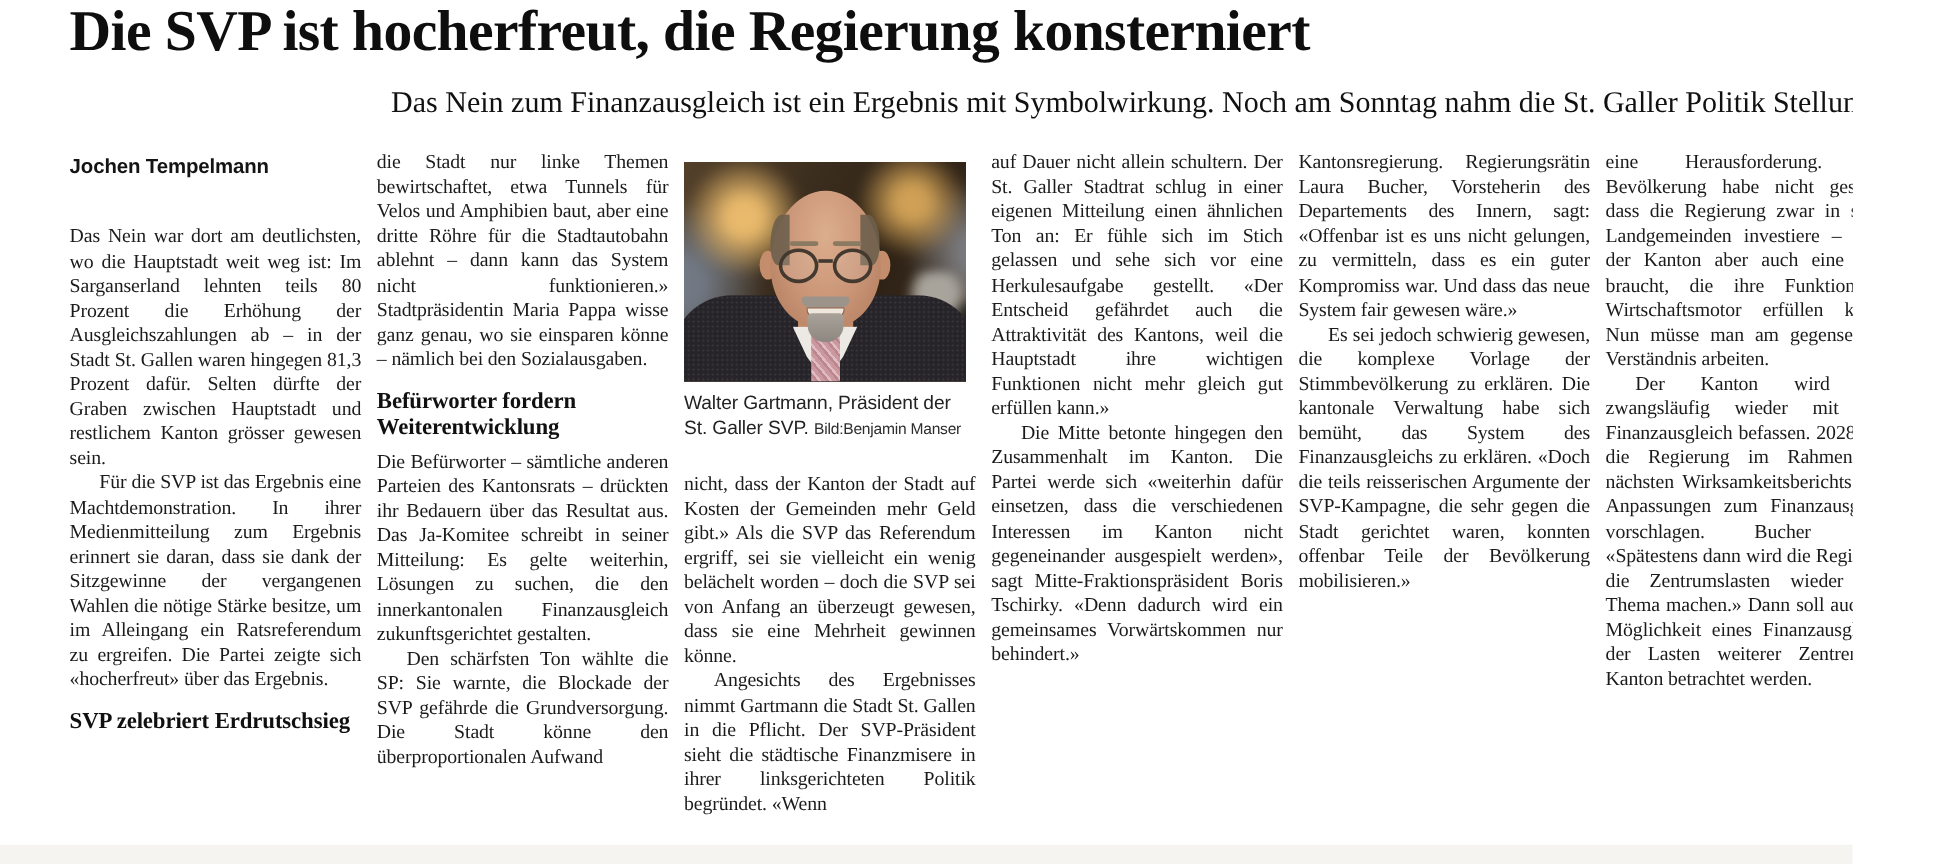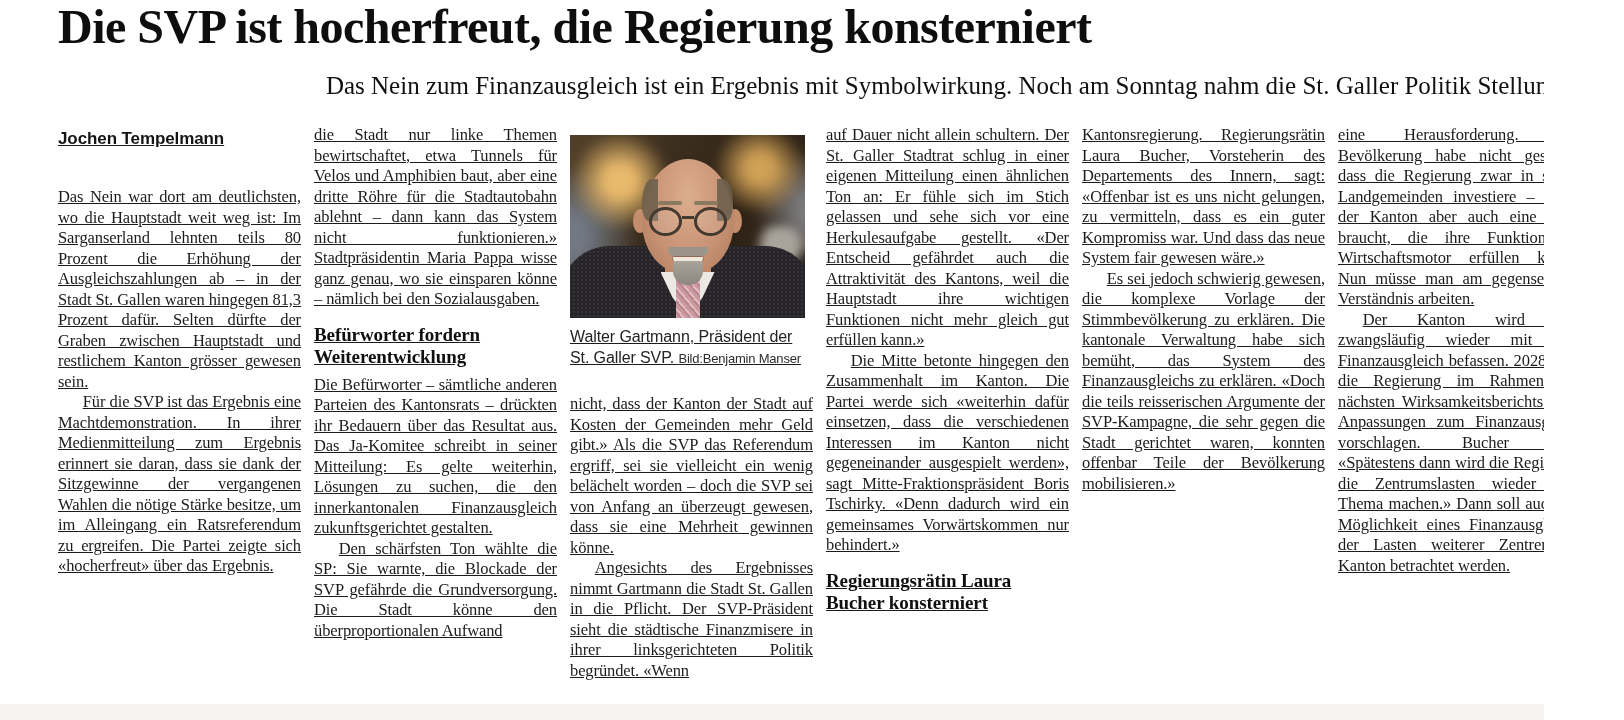--- a/index.html
+++ b/index.html
@@ -25,7 +25,7 @@
   .col{
     width:243px; flex:0 0 243px;
     font:400 16.5px/20.5px "Liberation Serif", serif;
-    text-align:justify; letter-spacing:-0.1px; color:#1b1b1b;text-decoration:underline;
+    text-align:justify; letter-spacing:-0.1px; color:#1b1b1b;
   }
   .col p{ margin:0; }
   .col p.indent{ text-indent:1.5em; }

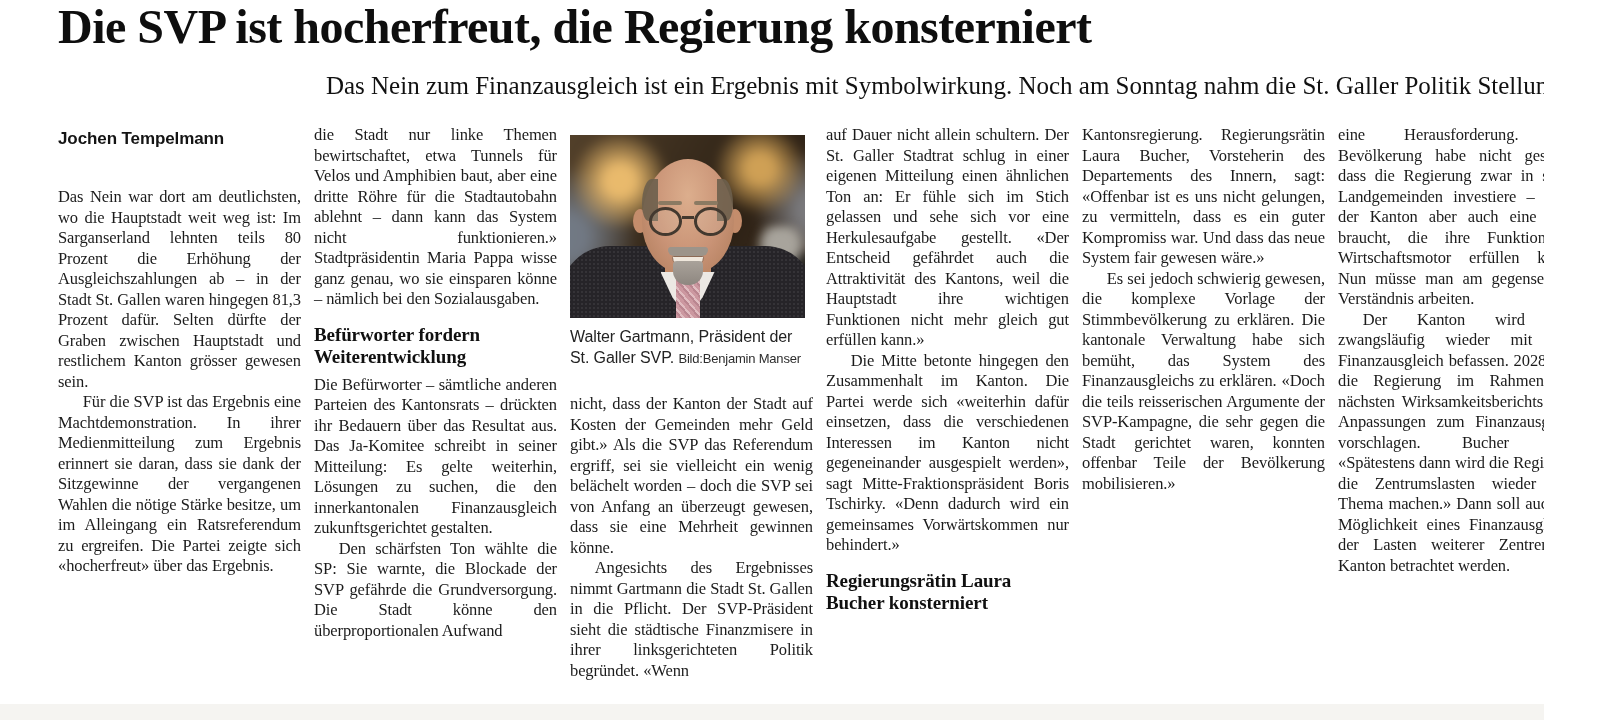--- a/index.html
+++ b/index.html
@@ -182,7 +182,6 @@
     <div class="col">
       <p>auf Dauer nicht allein schultern. Der St. Galler Stadtrat schlug in einer eigenen Mitteilung einen ähnlichen Ton an: Er fühle sich im Stich gelassen und sehe sich vor eine Herkulesaufgabe gestellt. «Der Entscheid gefährdet auch die Attraktivität des Kantons, weil die Hauptstadt ihre wichtigen Funktionen nicht mehr gleich gut erfüllen kann.»</p>
       <p class="indent">Die Mitte betonte hingegen den Zusammenhalt im Kanton. Die Partei werde sich «weiterhin dafür einsetzen, dass die verschiedenen Interessen im Kanton nicht gegeneinander ausgespielt werden», sagt Mitte-Fraktionspräsident Boris Tschirky. «Denn dadurch wird ein gemeinsames Vorwärtskommen nur behindert.»</p>
-      <h3 class="subhead">Regierungsrätin Laura Bucher konsterniert</h3>
     </div>
 
     <div class="col">

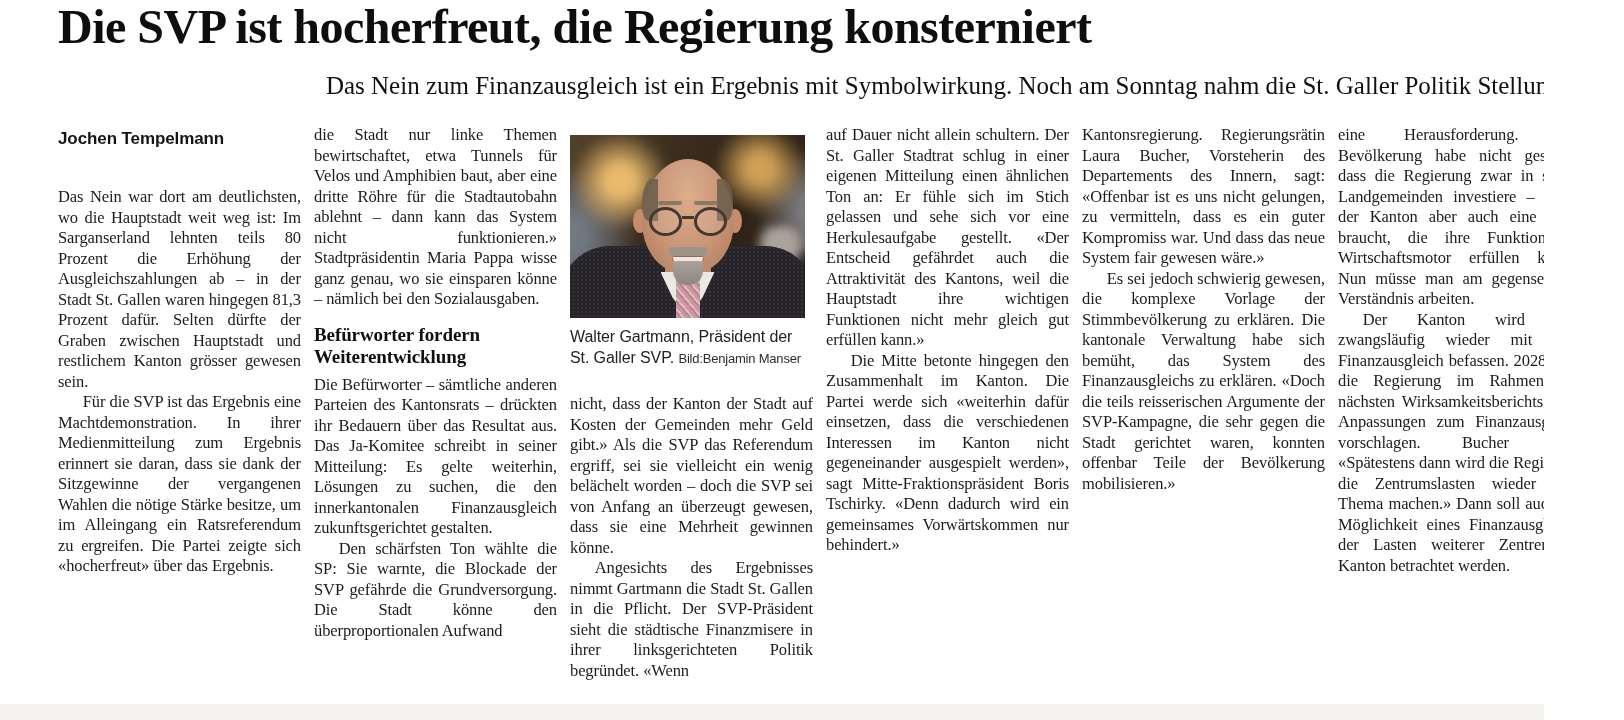--- a/index.html
+++ b/index.html
@@ -136,6 +136,7 @@
       <div class="byline">Jochen Tempelmann</div>
       <p>Das Nein war dort am deutlichsten, wo die Hauptstadt weit weg ist: Im Sarganserland lehnten teils 80 Prozent die Erhöhung der Ausgleichszahlungen ab – in der Stadt St. Gallen waren hingegen 81,3 Prozent dafür. Selten dürfte der Graben zwischen Hauptstadt und restlichem Kanton grösser gewesen sein.</p>
       <p class="indent">Für die SVP ist das Ergebnis eine Machtdemonstration. In ihrer Medienmitteilung zum Ergebnis erinnert sie daran, dass sie dank der Sitzgewinne der vergangenen Wahlen die nötige Stärke besitze, um im Alleingang ein Ratsreferendum zu ergreifen. Die Partei zeigte sich «hocherfreut» über das Ergebnis.</p>
+      <h3 class="subhead">SVP zelebriert Erdrutschsieg</h3>
     </div>
 
     <div class="col">

